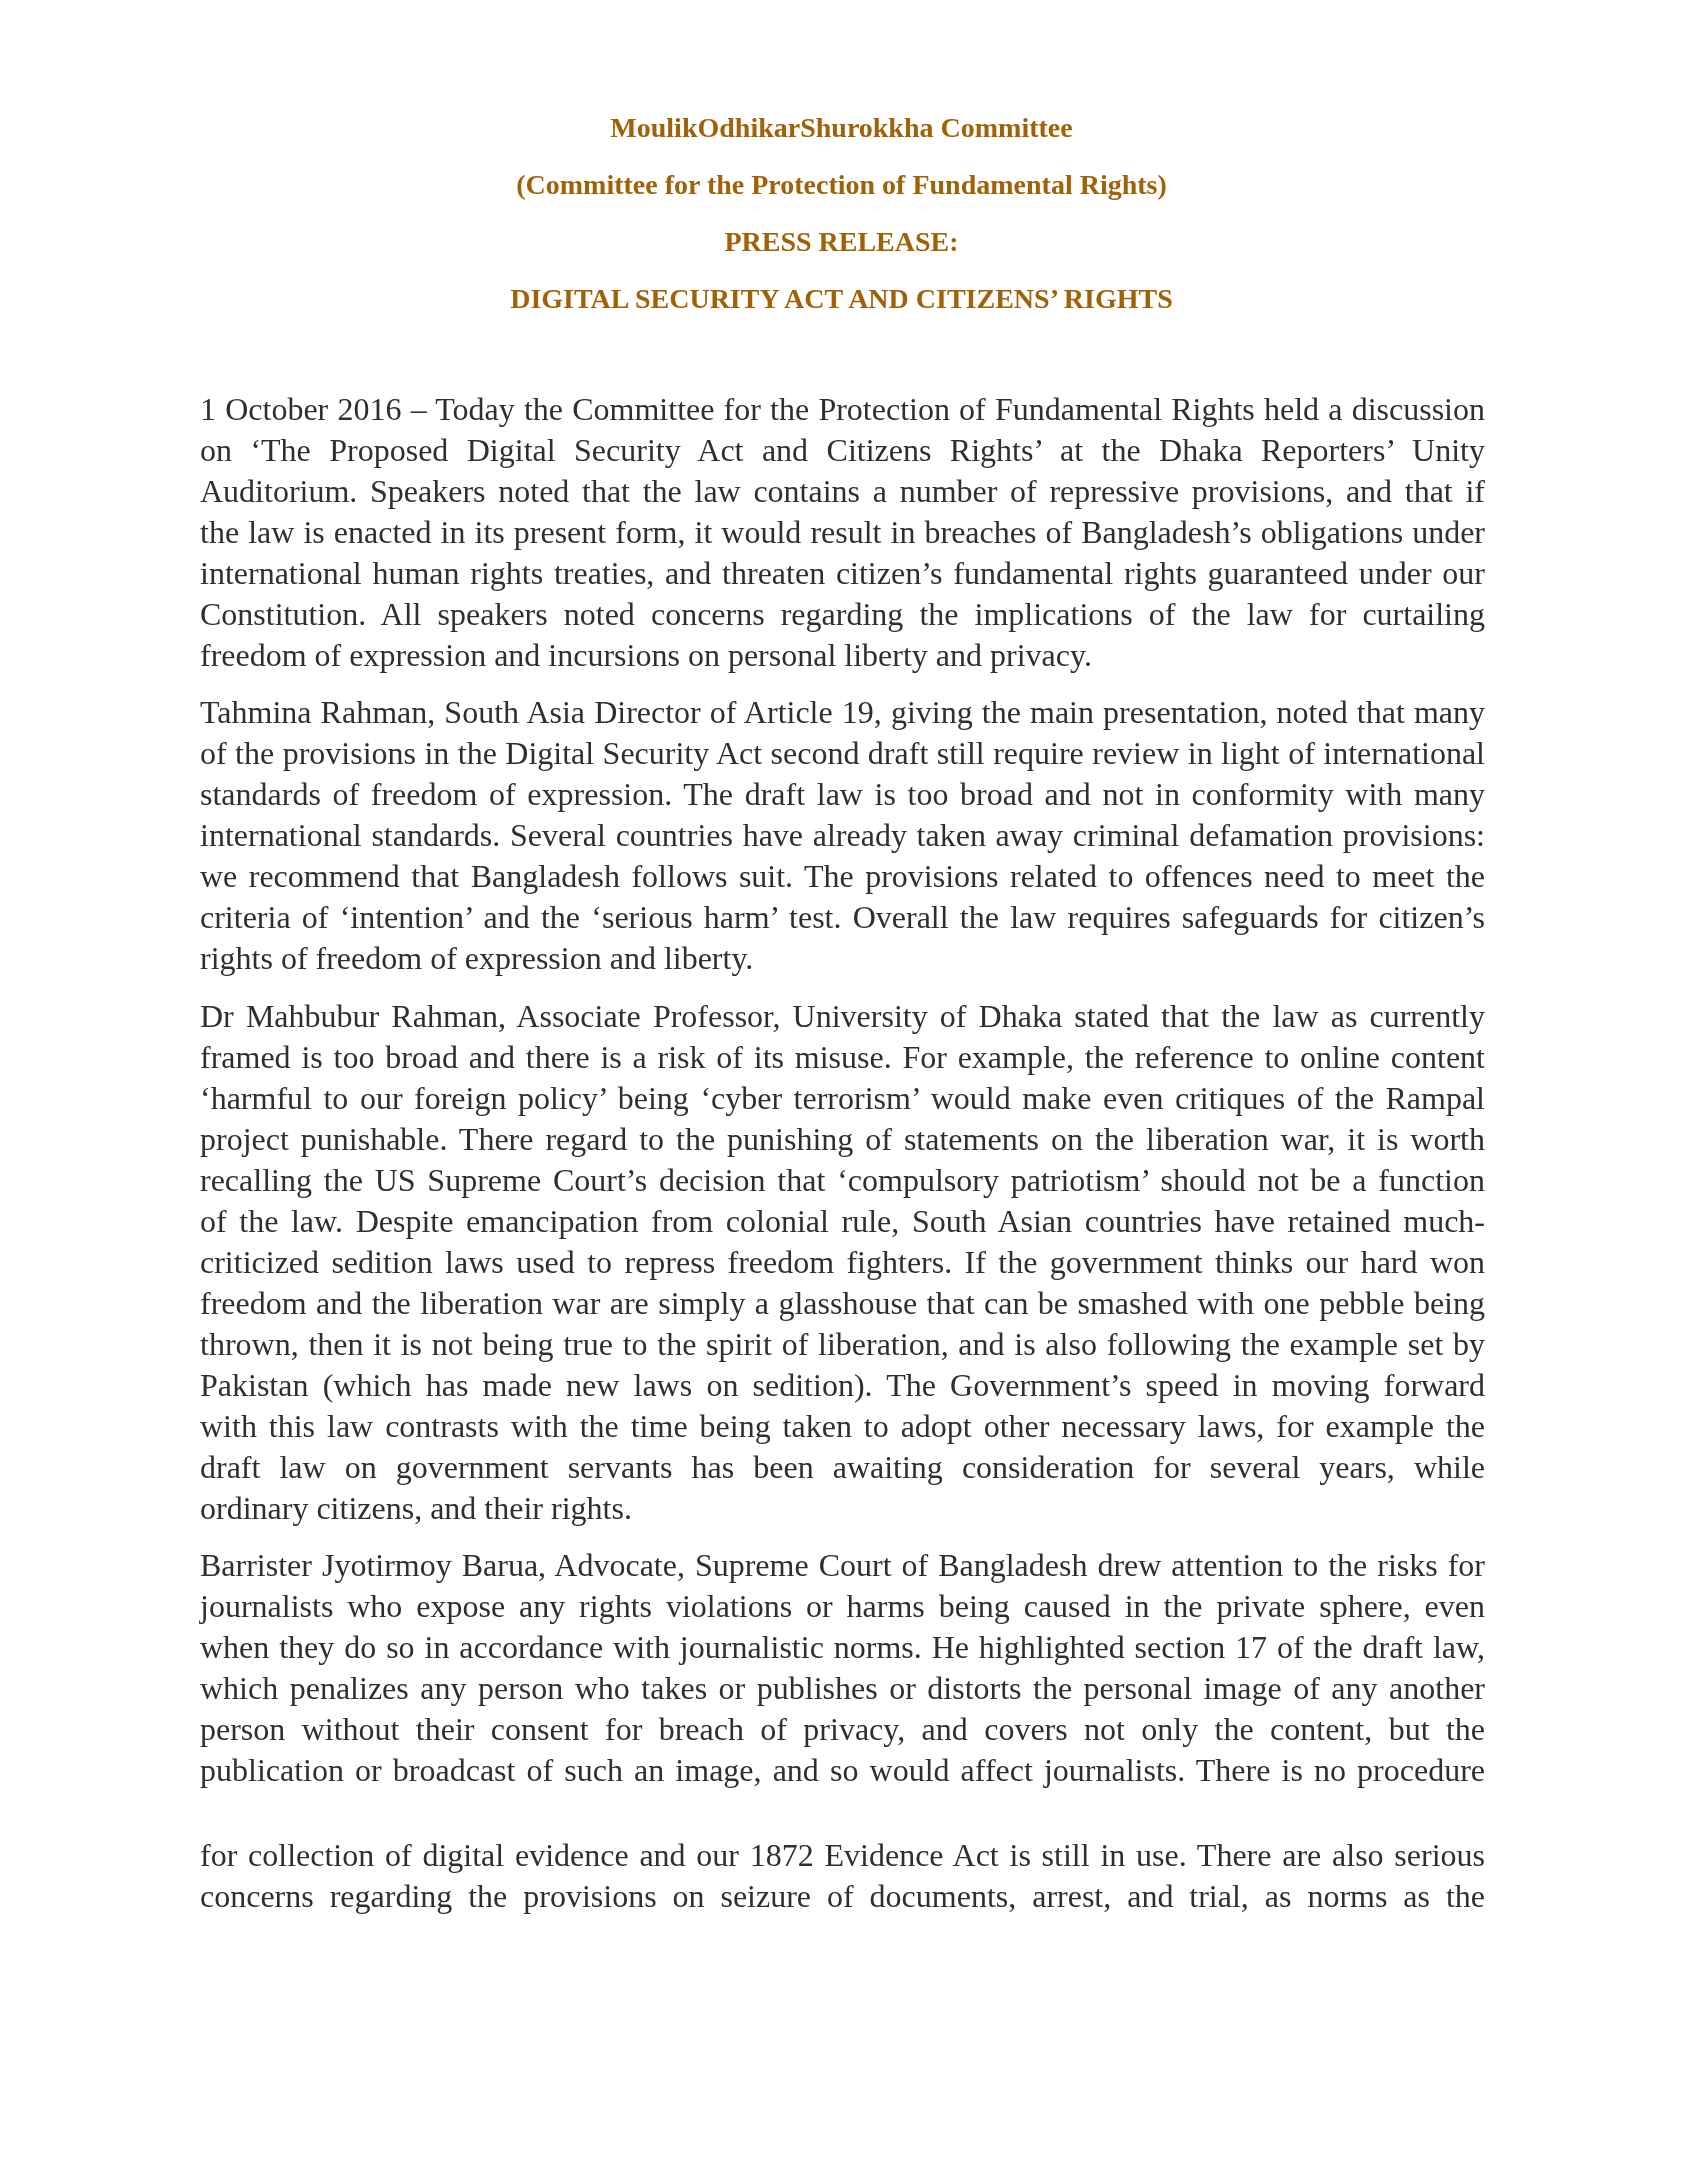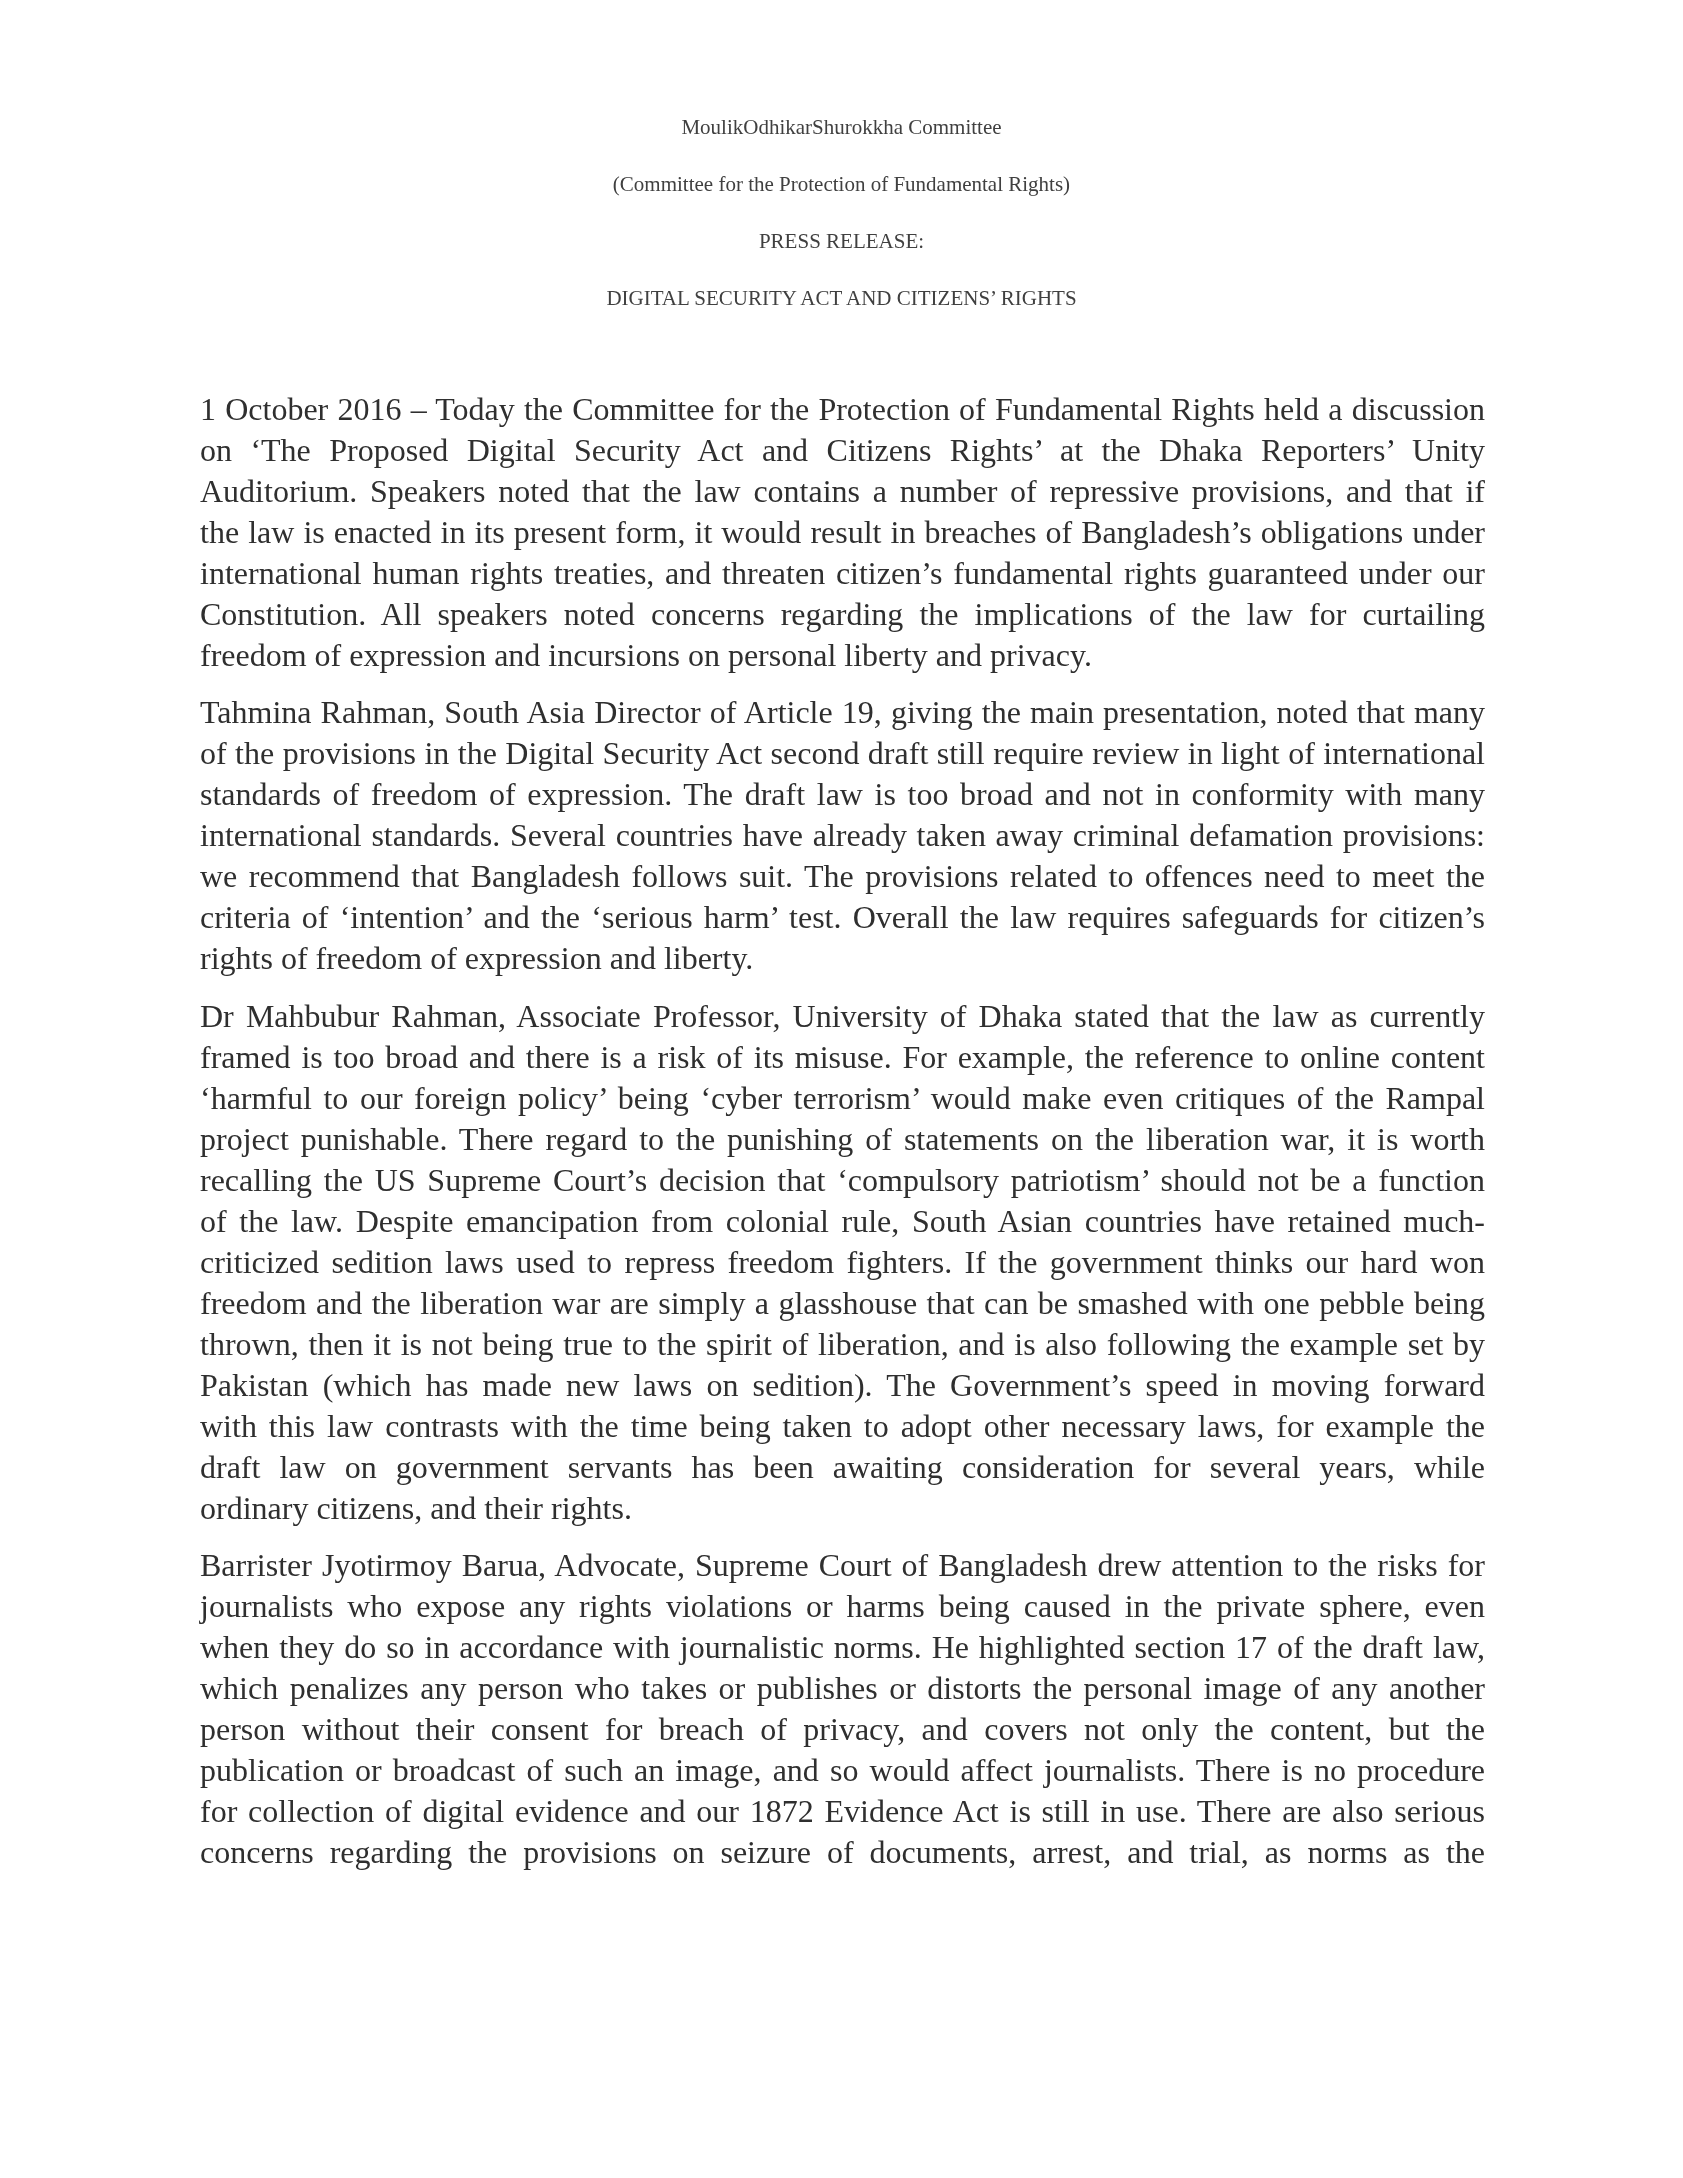--- a/index.html
+++ b/index.html
@@ -32,11 +32,12 @@
     }
     .header-line {
       display: block;
-      font-size: 21px;
+      font-size: 28px;
       line-height: 57px;
       height: 57px;
       white-space: nowrap;
-      color: #404040;
+      color: #a16207;
+      font-weight: bold;
     }
     .body-text {
       position: absolute;

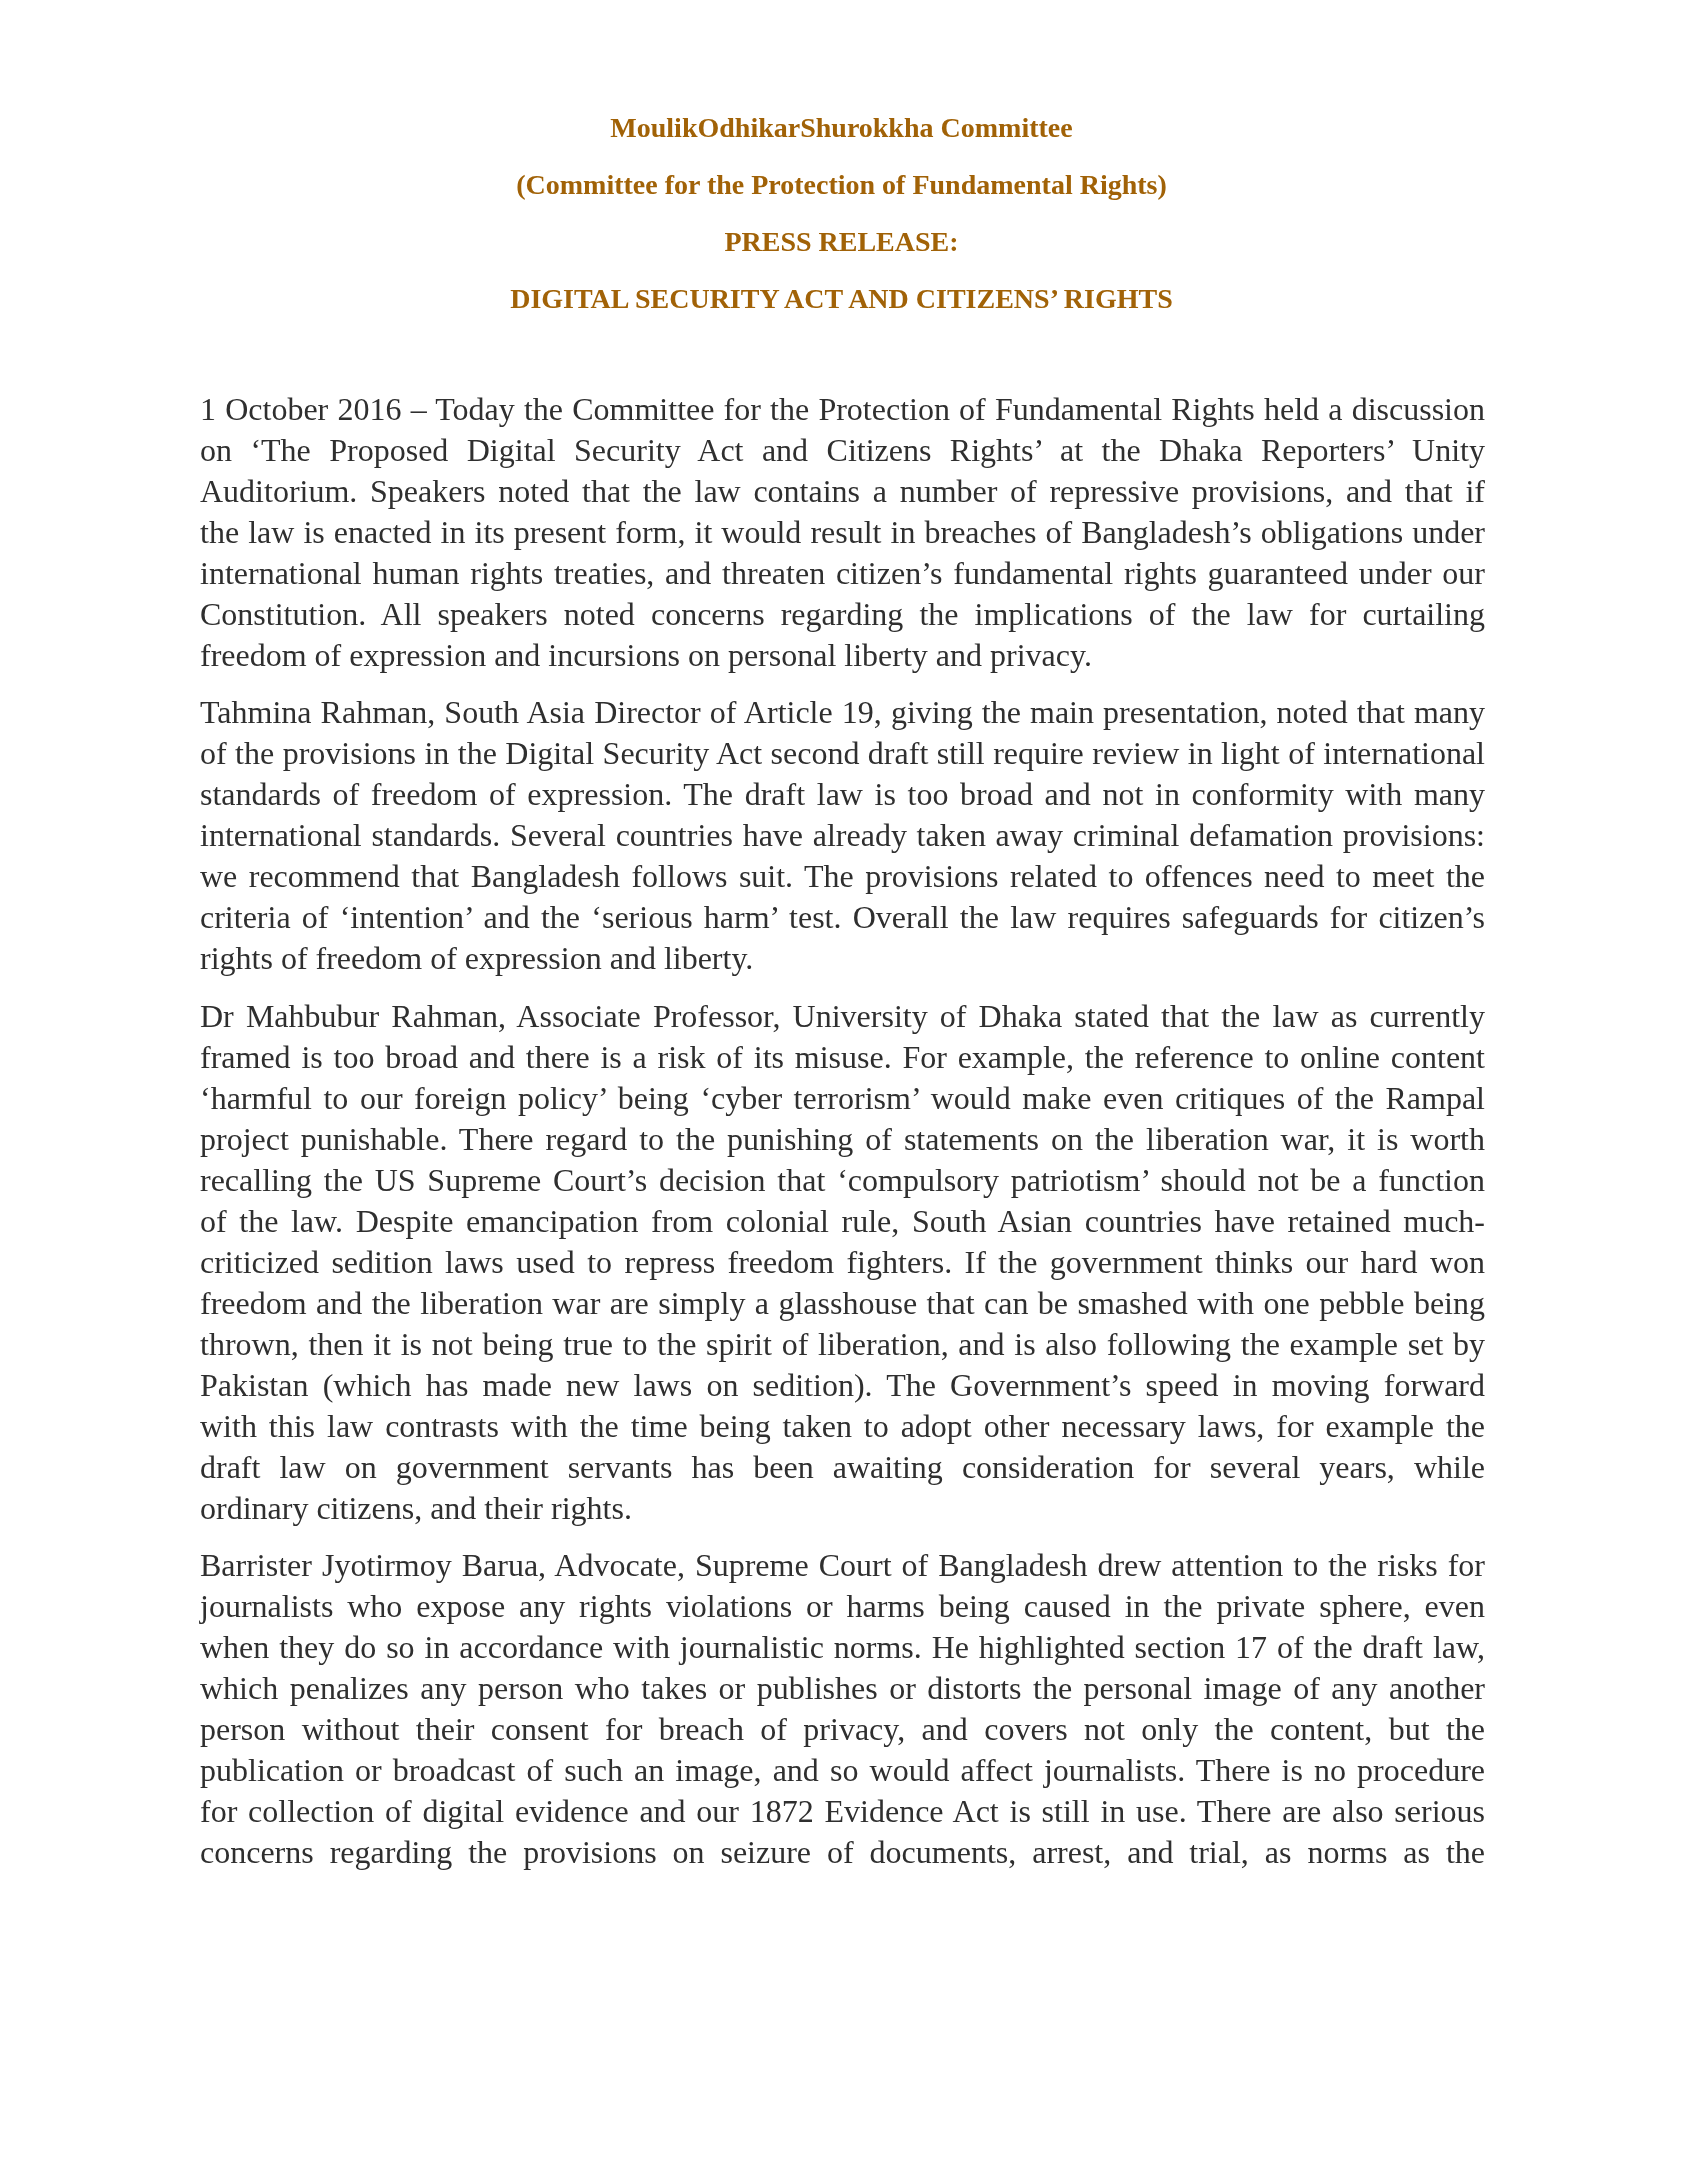--- a/index.html
+++ b/index.html
@@ -120,7 +120,7 @@
       <span class="line" style="white-space: nowrap; word-spacing: 0px;">which penalizes any person who takes or publishes or distorts the personal image of any another</span>
       <span class="line" style="white-space: nowrap; word-spacing: 0px;">person without their consent for breach of privacy, and covers not only the content, but the</span>
       <span class="line" style="white-space: nowrap; word-spacing: 0px;">publication or broadcast of such an image, and so would affect journalists.  There is no procedure</span>
-      <span class="line" style="white-space: nowrap; word-spacing: 0px;">for collection of digital evidence and our 1872 Evidence Act is still in use. There are also serious</span>
+      <span class="line" style="white-space: nowrap; word-spacing: 0px; margin-top: 44px;">for collection of digital evidence and our 1872 Evidence Act is still in use. There are also serious</span>
       <span class="line" style="white-space: nowrap; word-spacing: 0px;">concerns regarding the provisions on seizure of documents, arrest, and trial, as norms as the</span>
     </div>
 

